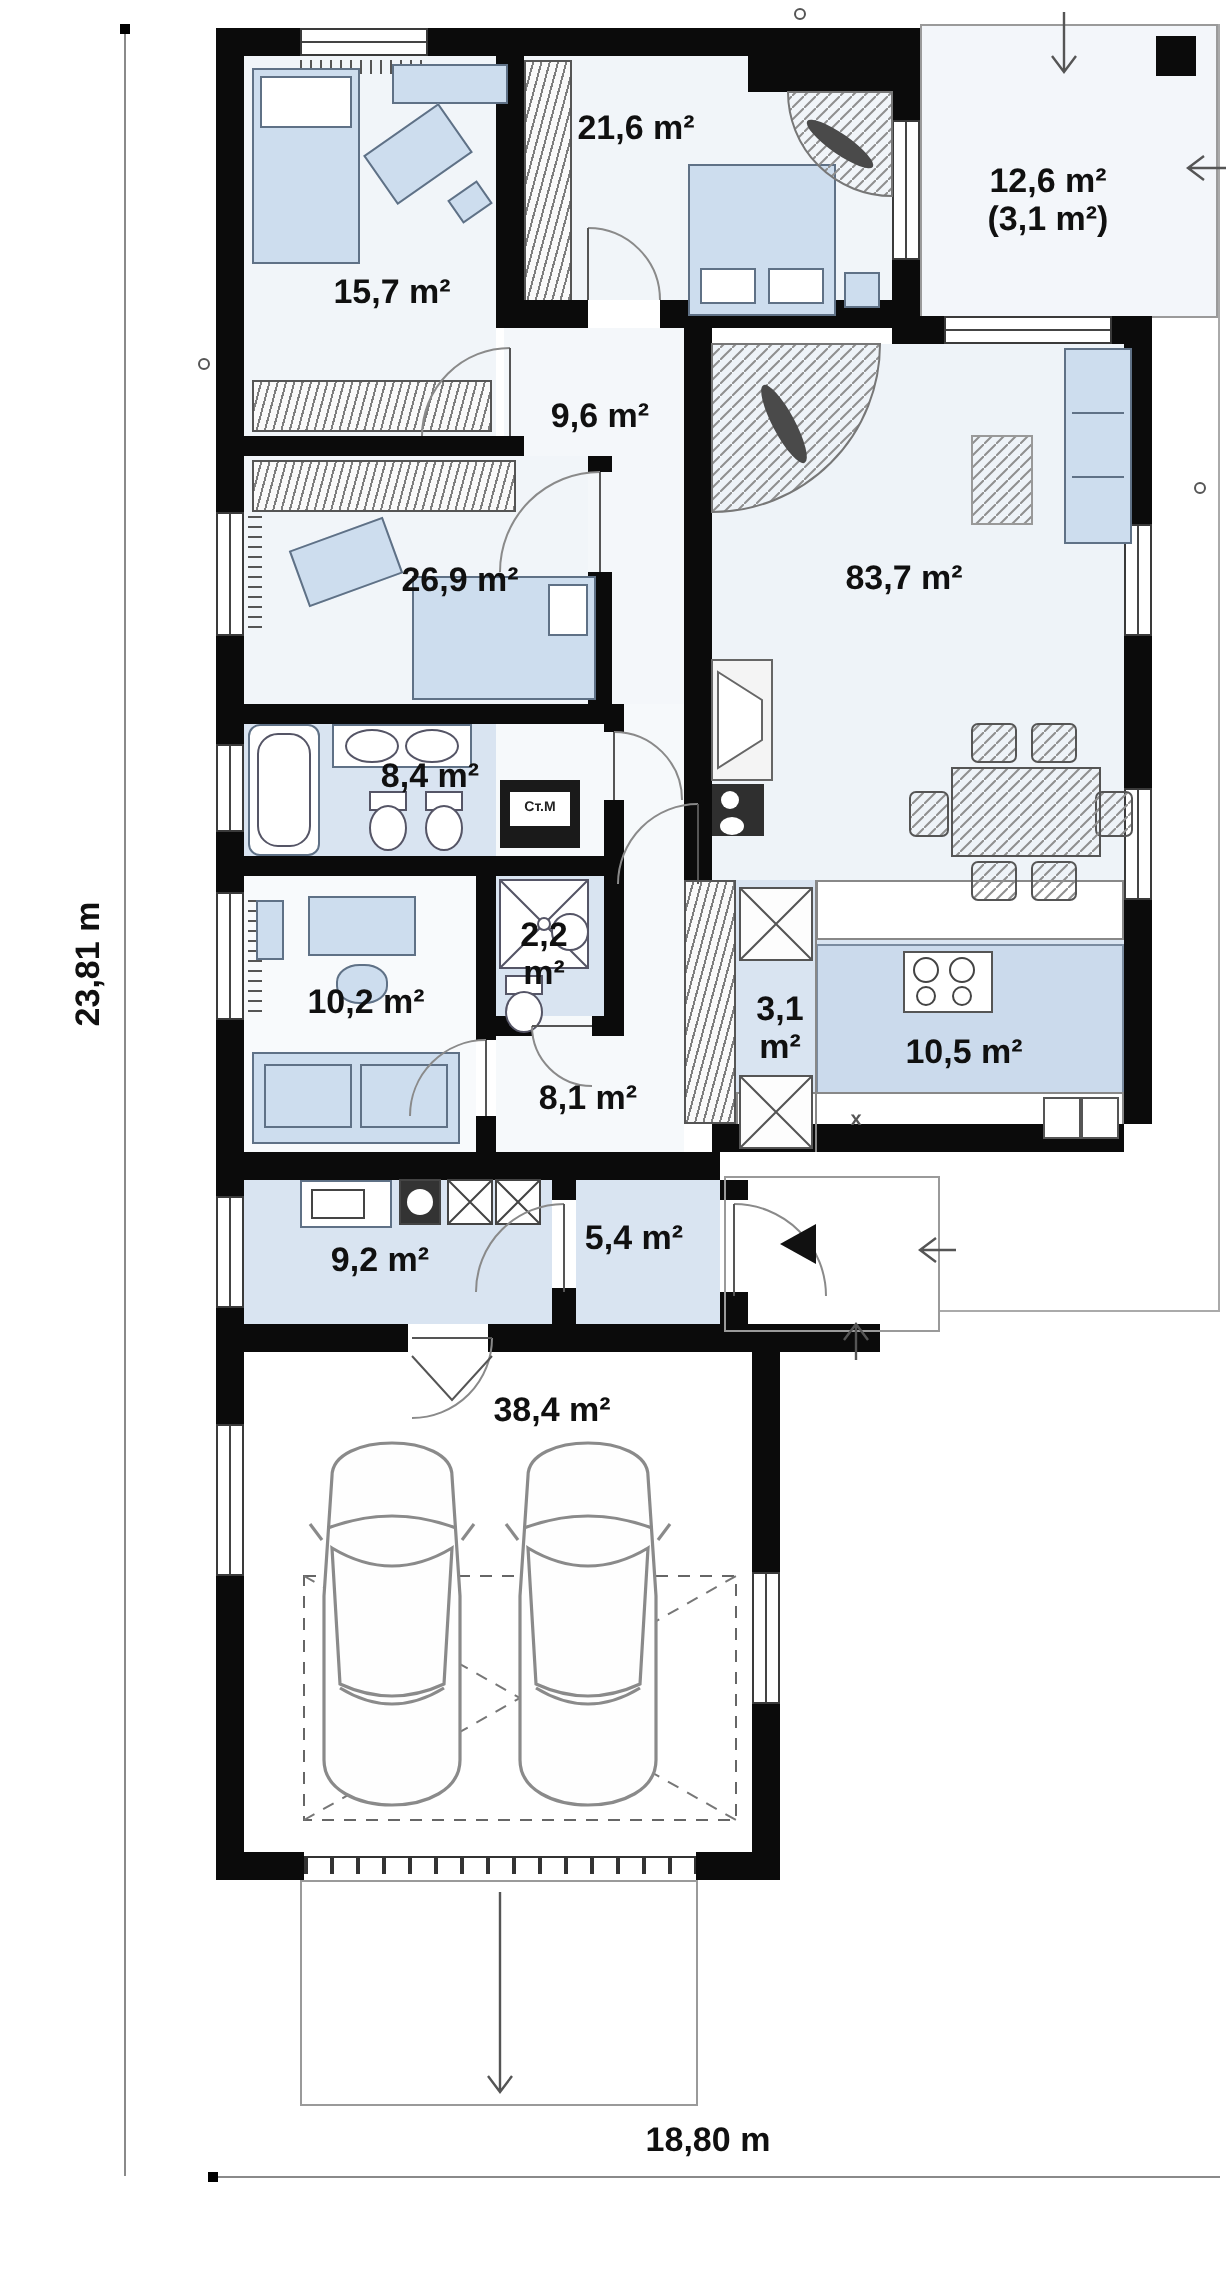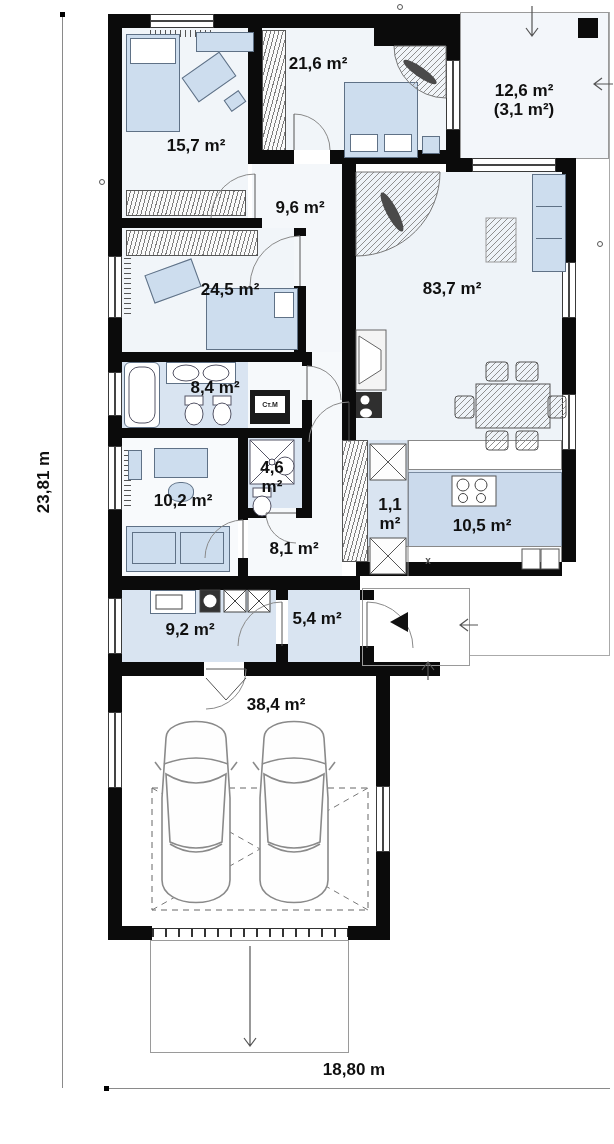--- a/index.html
+++ b/index.html
@@ -315,7 +315,7 @@
     <span class="ln">(3,1 m²)</span>
   </div>
   <div class="lbl" style="left:300px;top:208px">9,6 m²</div>
-  <div class="lbl" style="left:230px;top:290px">24,5 m²</div>
+  <div class="lbl" style="left:230px;top:290px">26,9 m²</div>
   <div class="lbl" style="left:452px;top:289px">83,7 m²</div>
   <div class="lbl" style="left:215px;top:388px">8,4 m²</div>
   <div class="lbl" style="left:272px;top:477px">

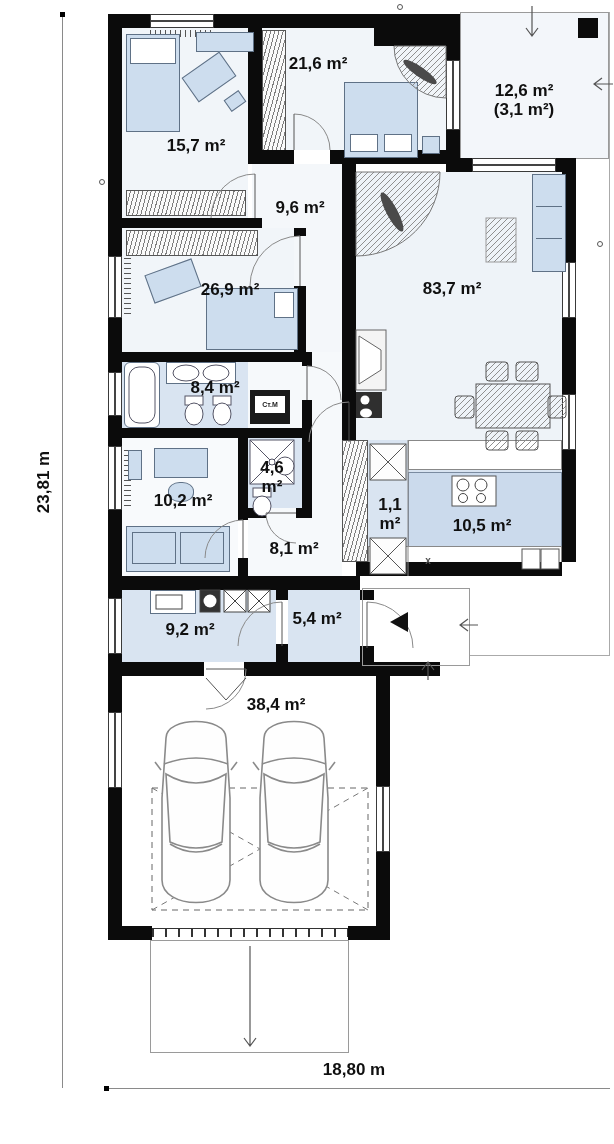--- a/index.html
+++ b/index.html
@@ -319,7 +319,7 @@
   <div class="lbl" style="left:452px;top:289px">83,7 m²</div>
   <div class="lbl" style="left:215px;top:388px">8,4 m²</div>
   <div class="lbl" style="left:272px;top:477px">
-    <span class="ln">4,6</span>
+    <span class="ln">2,2</span>
     <span class="ln">m²</span>
   </div>
   <div class="lbl" style="left:183px;top:501px">10,2 m²</div>

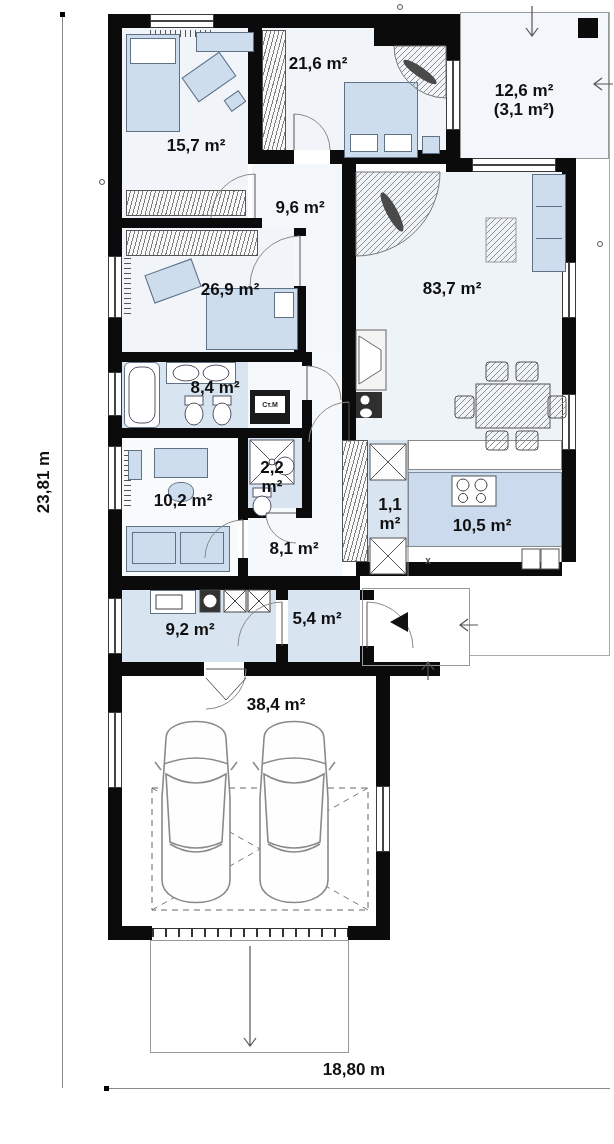--- a/index.html
+++ b/index.html
@@ -325,7 +325,7 @@
   <div class="lbl" style="left:183px;top:501px">10,2 m²</div>
   <div class="lbl" style="left:294px;top:549px">8,1 m²</div>
   <div class="lbl" style="left:390px;top:514px">
-    <span class="ln">1,1</span>
+    <span class="ln">3,1</span>
     <span class="ln">m²</span>
   </div>
   <div class="lbl" style="left:482px;top:526px">10,5 m²</div>

